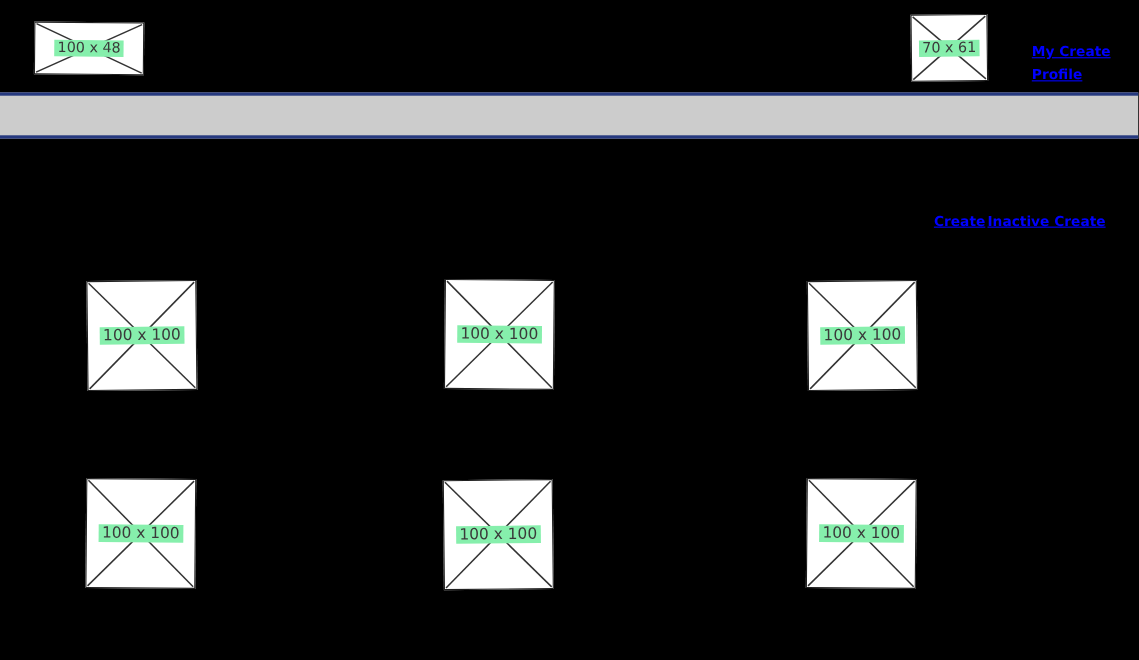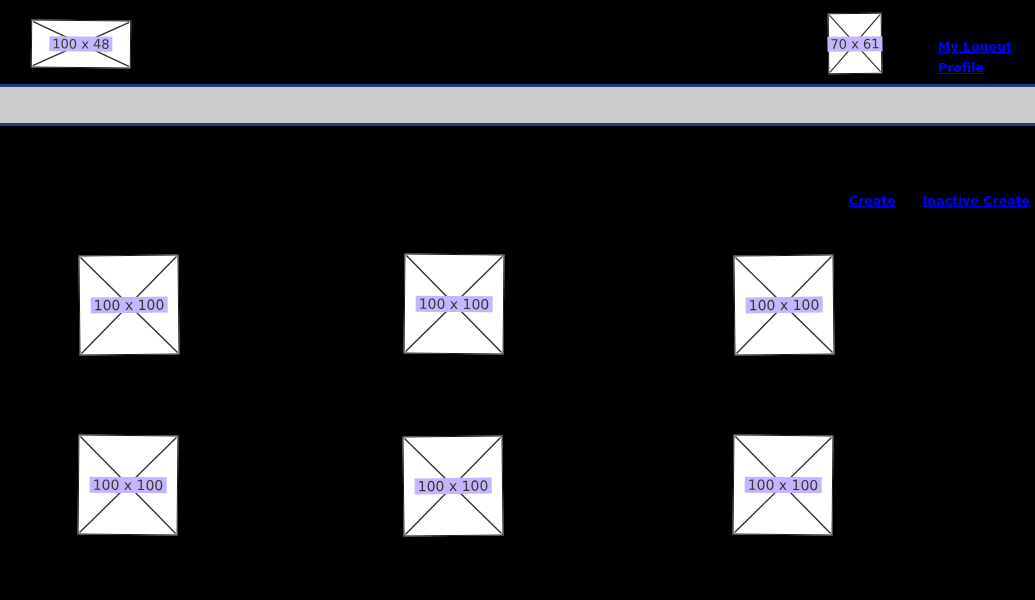--- a/index.html
+++ b/index.html
@@ -23,7 +23,7 @@
   .ph .ph-label {
     position: absolute; top: 50%; left: 50%;
     transform: translate(-50%, -50%);
-    background: #c4b5fd;
+    background: #86efac;
     padding: 0 3px;
     color: #3a3a3a;
     font-size: 14px;

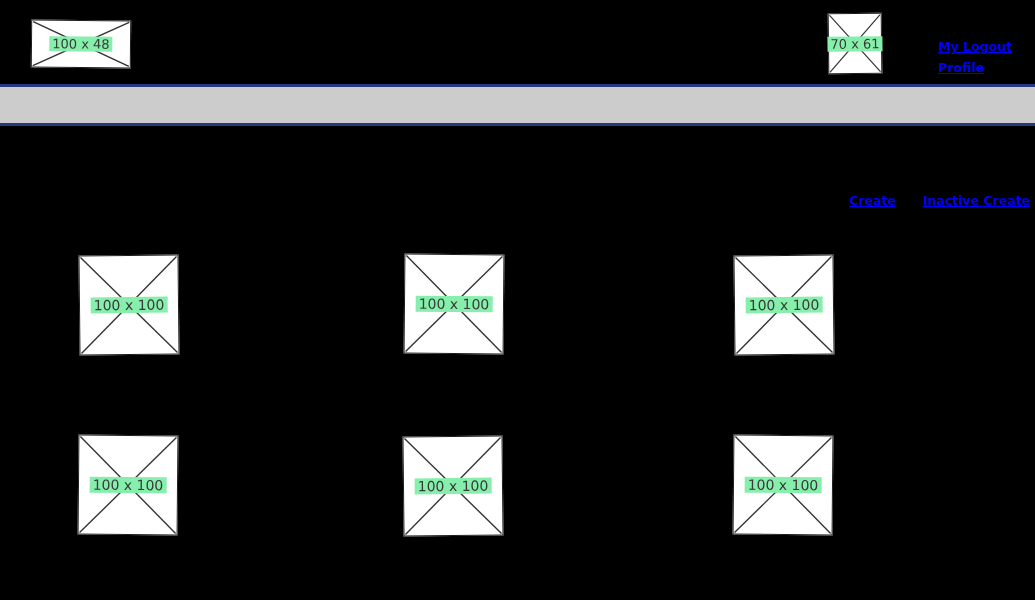--- a/index.html
+++ b/index.html
@@ -79,7 +79,7 @@
       <span class="ph-label" style="font-size:13px;">100 x 48</span>
     </div>
 
-    <div class="ph small tilt-l" style="left:828px; top:13px; width:54px; height:61px;">
+    <div class="ph small tilt-l" style="left:828px; top:13px; width:70px; height:61px;">
       <svg viewBox="0 0 70 61" preserveAspectRatio="none">
         <line x1="1" y1="1" x2="69" y2="60"></line>
         <line x1="1" y1="60" x2="69" y2="1"></line>

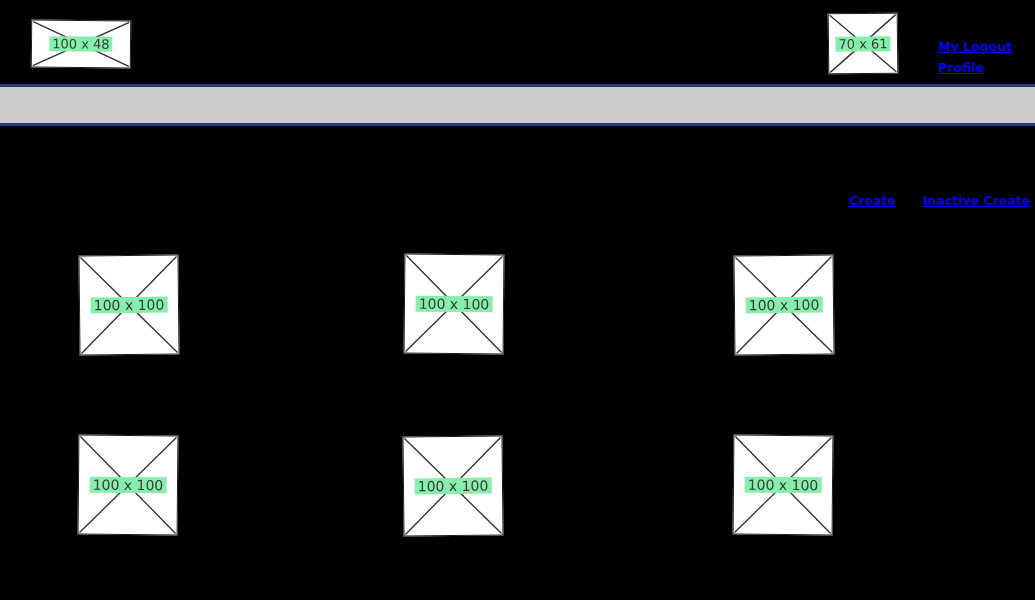--- a/index.html
+++ b/index.html
@@ -87,7 +87,7 @@
       <span class="ph-label">70 x 61</span>
     </div>
 
-    <a class="hlink" style="left:938px; top:39px;">My Logout</a>
+    <a class="hlink" style="left:938px; top:39px;">My Create</a>
 
     <a class="hlink" style="left:938px; top:60px;">Profile</a>
   </div>

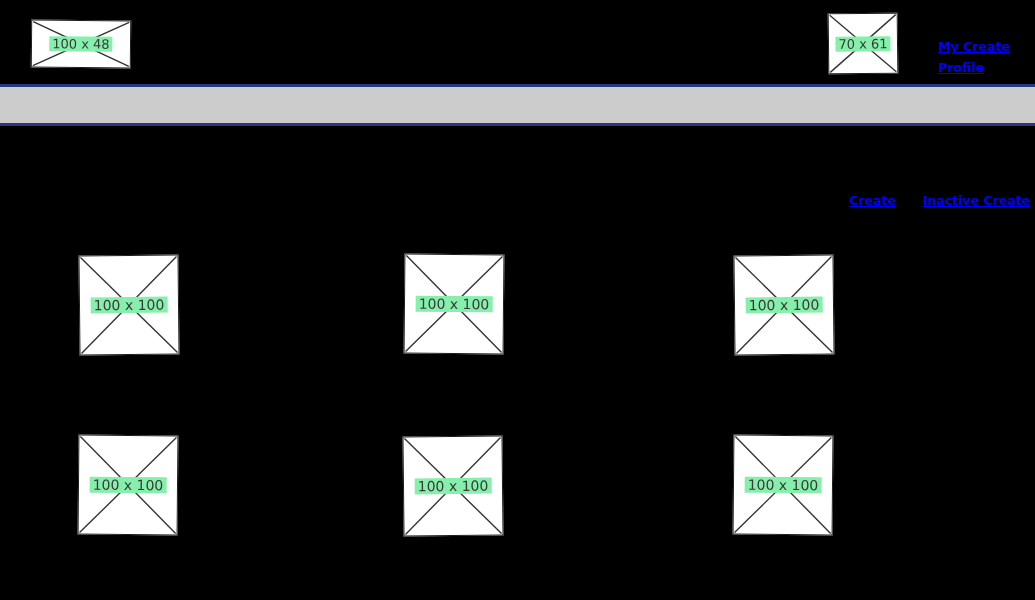--- a/index.html
+++ b/index.html
@@ -60,7 +60,7 @@
     position: absolute;
     left: 849px; top: 193px;
     display: flex;
-    gap: 27px;
+    gap: 2px;
   }
   .actions .hlink { position: static; }
 </style>

